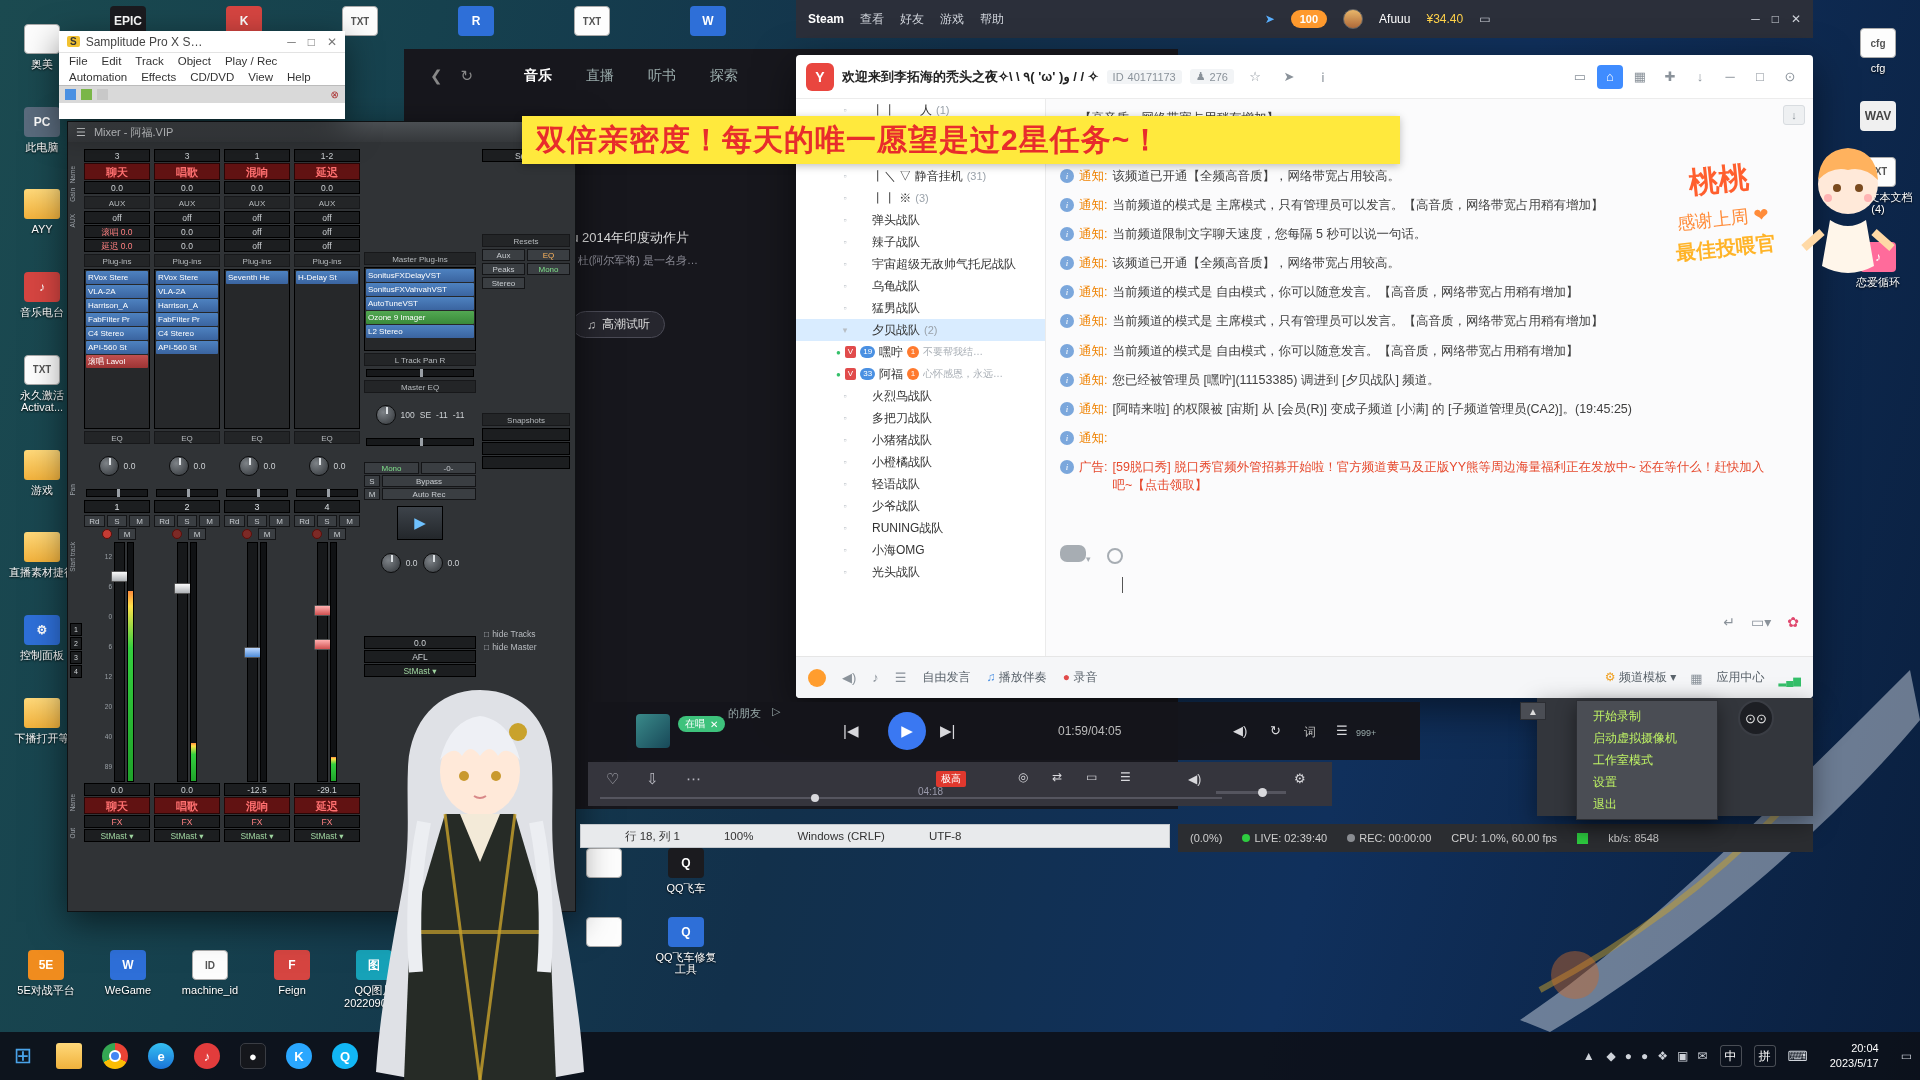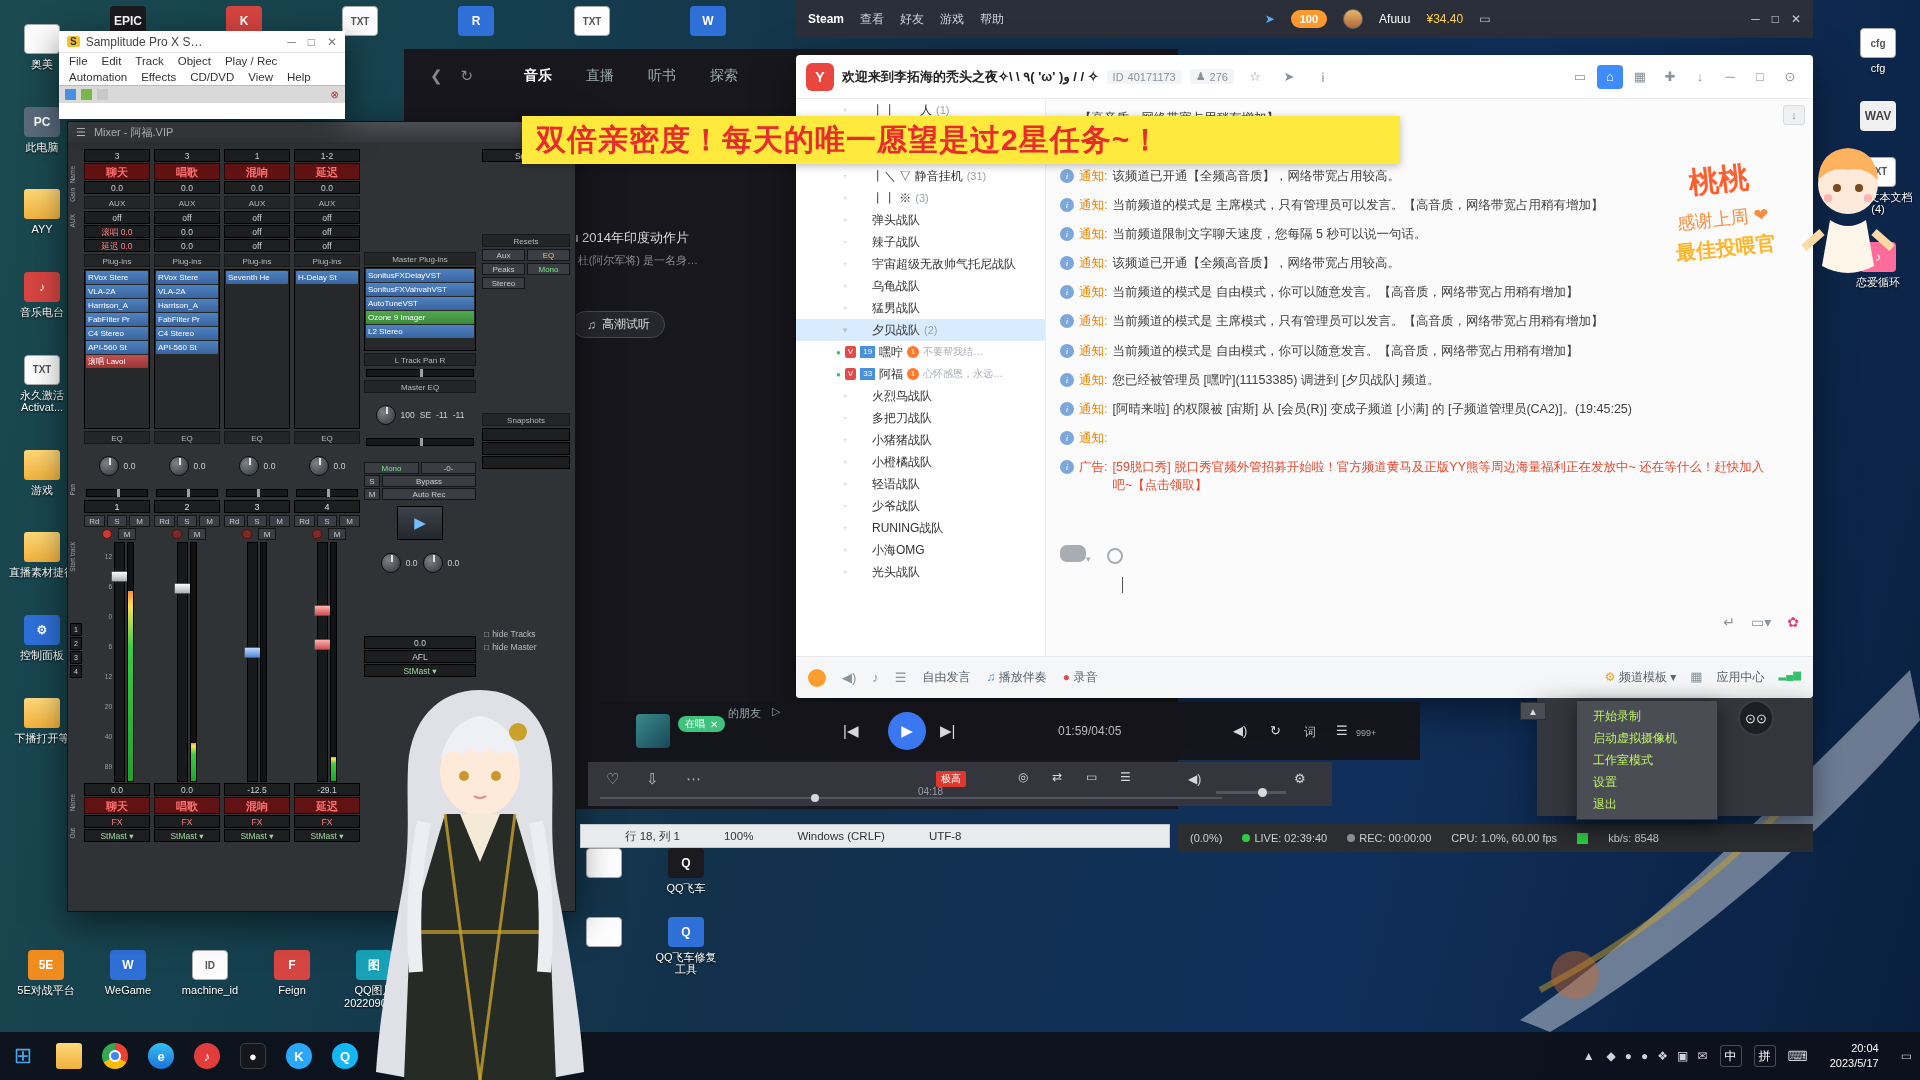--- a/index.html
+++ b/index.html
@@ -94,7 +94,7 @@
 .trow.member{padding-left:40px}
 .dotg{color:#35c06a;font-size:8px}
 .vbadge{background:#e14b4b;color:#fff;font-size:8px;border-radius:2px;padding:0 3px;line-height:12px}
-.lvl{background:#4a90e2;color:#fff;font-size:8px;border-radius:0;padding:0 3px;line-height:12px}
+.lvl{background:#4a90e2;color:#fff;font-size:8px;border-radius:6px;padding:0 3px;line-height:12px}
 .fire{background:#ff7a2e;color:#fff;font-size:8px;border-radius:50%;width:12px;height:12px;line-height:12px;text-align:center}
 .sfx{color:#a8aeb5;font-size:10px;max-width:84px}
 .chatbg{position:absolute;left:250px;top:44px;right:0;bottom:42px;background:#fbfbfc}

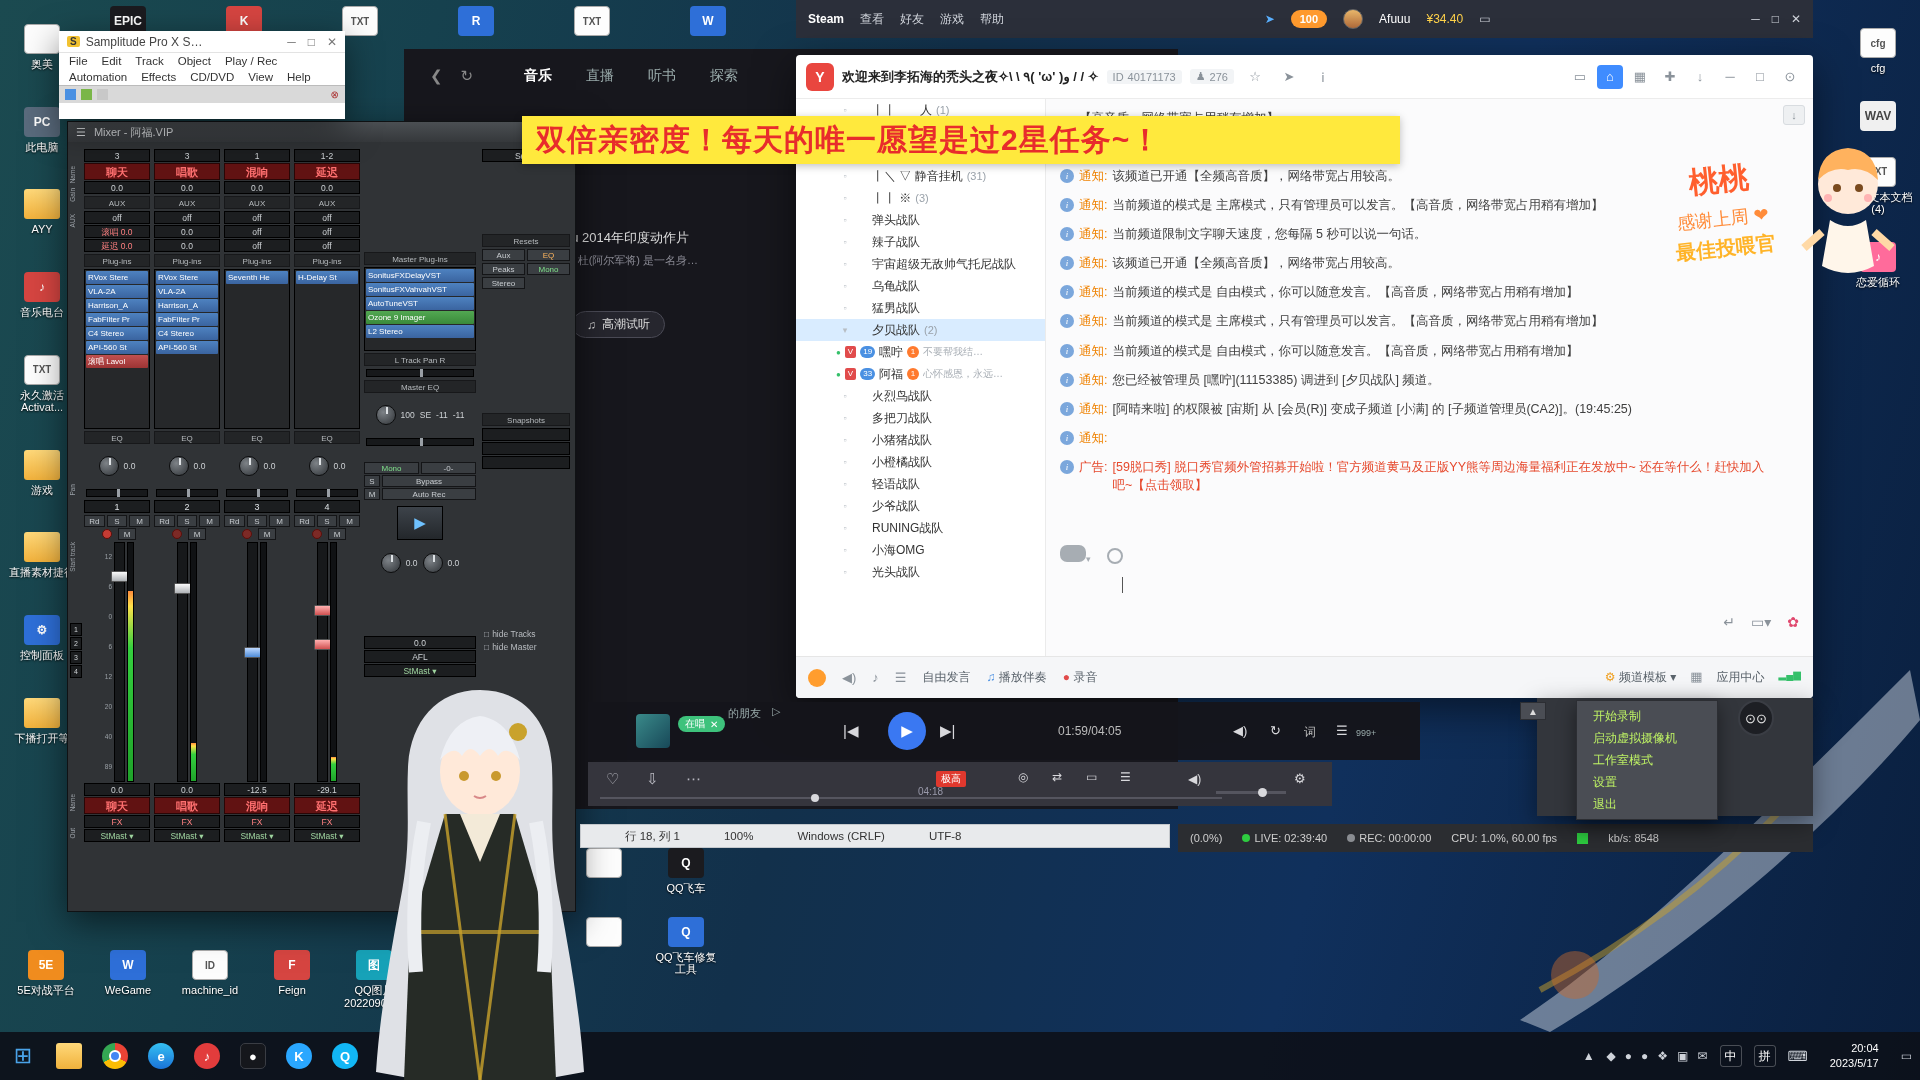--- a/index.html
+++ b/index.html
@@ -1043,7 +1043,7 @@
       <span>自由发言</span>
       <span><span style="color:#4a90e2">♫</span> <span>播放伴奏</span></span>
       <span><span style="color:#e14b4b">●</span> <span>录音</span></span>
-      <span style="margin-left:auto;display:flex;gap:14px;align-items:flex-start">
+      <span style="margin-left:auto;display:flex;gap:14px;align-items:flex-end">
         <span><span style="color:#f0a020">⚙</span> <span>频道模板</span> ▾</span>
         <span class="glyph">▦</span>
         <span>应用中心</span>

